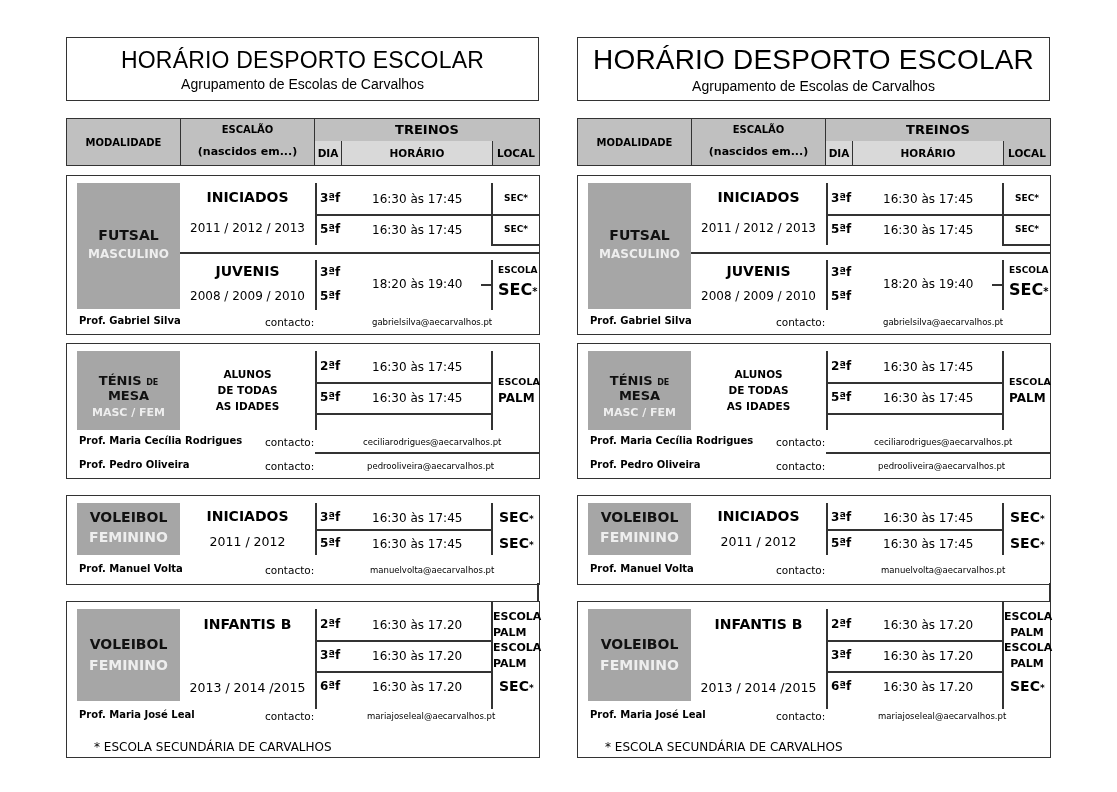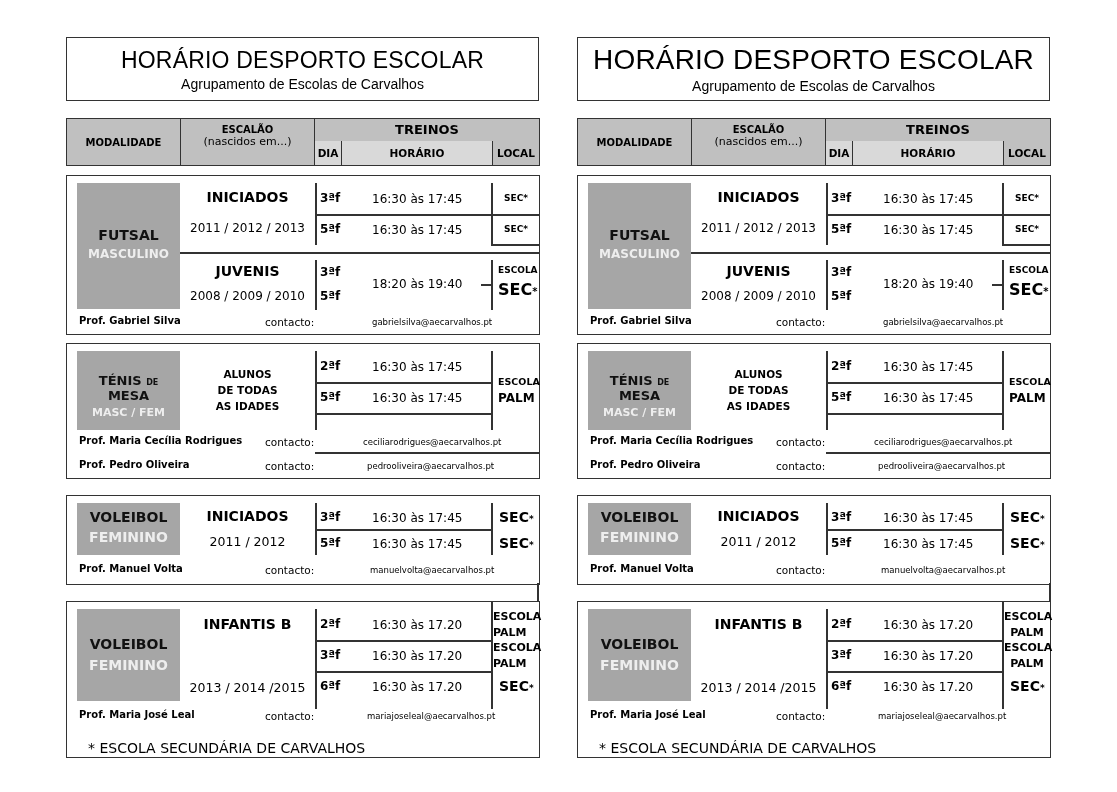--- a/index.html
+++ b/index.html
@@ -22,7 +22,7 @@
   .hdr .mod { left:0; width:113px; display:flex; align-items:center; justify-content:center; font-size:10px; }
   .hdr .esc { left:114px; width:133px; }
   .hdr .esc .a { text-align:center; font-size:10px; margin-top:5px; }
-  .hdr .esc .b { text-align:center; font-size:11px; font-weight:normal; margin-top:0; }
+  .hdr .esc .b { text-align:center; font-size:11px; font-weight:bold; margin-top:10px; }
   .hdr .tre { position:absolute; left:248px; right:0; top:0; height:22px; text-align:center; font-size:13px; line-height:22px; }
   .hdr .sub { position:absolute; left:248px; right:0; top:22px; bottom:0; display:flex; font-size:10.5px; }
   .hdr .sub div { display:flex; align-items:center; justify-content:center; }

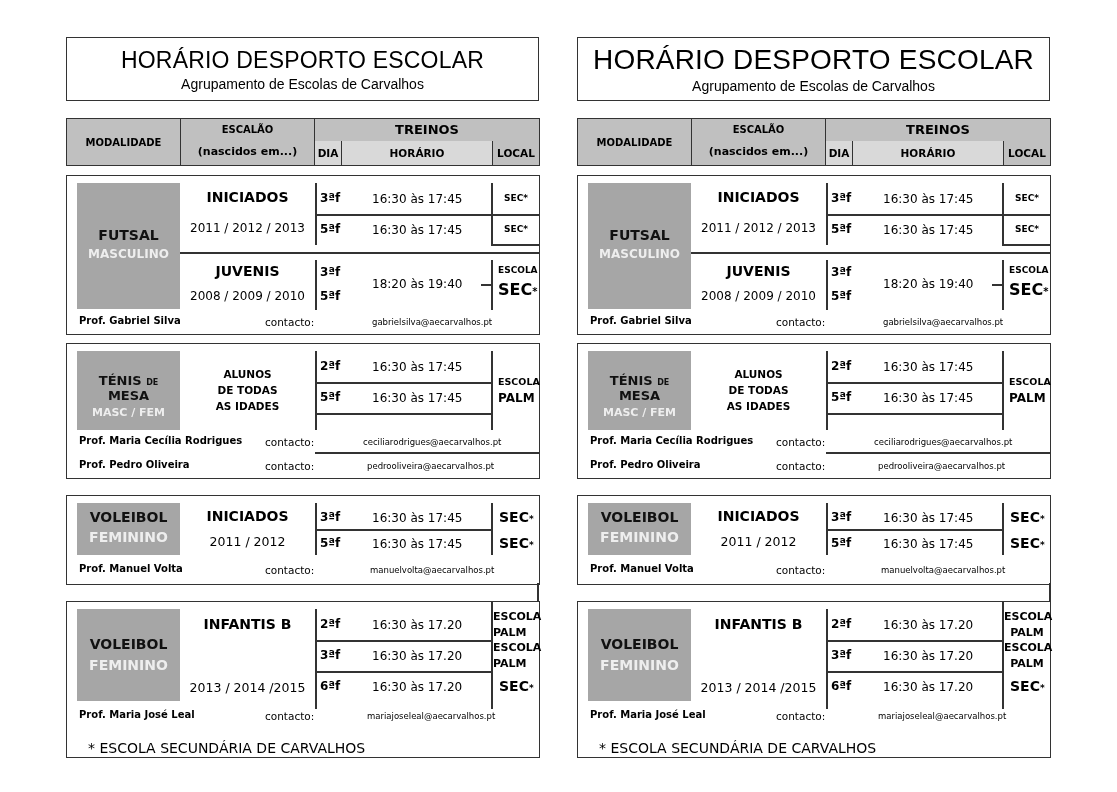--- a/index.html
+++ b/index.html
@@ -45,7 +45,7 @@
   .prof { font-weight:bold; font-size:10px; }
   .contact { font-weight:normal; font-size:10.5px; }
   .email { font-size:8.5px; }
-  .footnote { position:absolute; top:740px; left:22px; font-family:"DejaVu Sans", sans-serif; font-size:14px; }
+  .footnote { position:absolute; top:740px; left:28px; font-family:"DejaVu Sans", sans-serif; font-size:12px; }
 </style>
 </head>
 <body>

